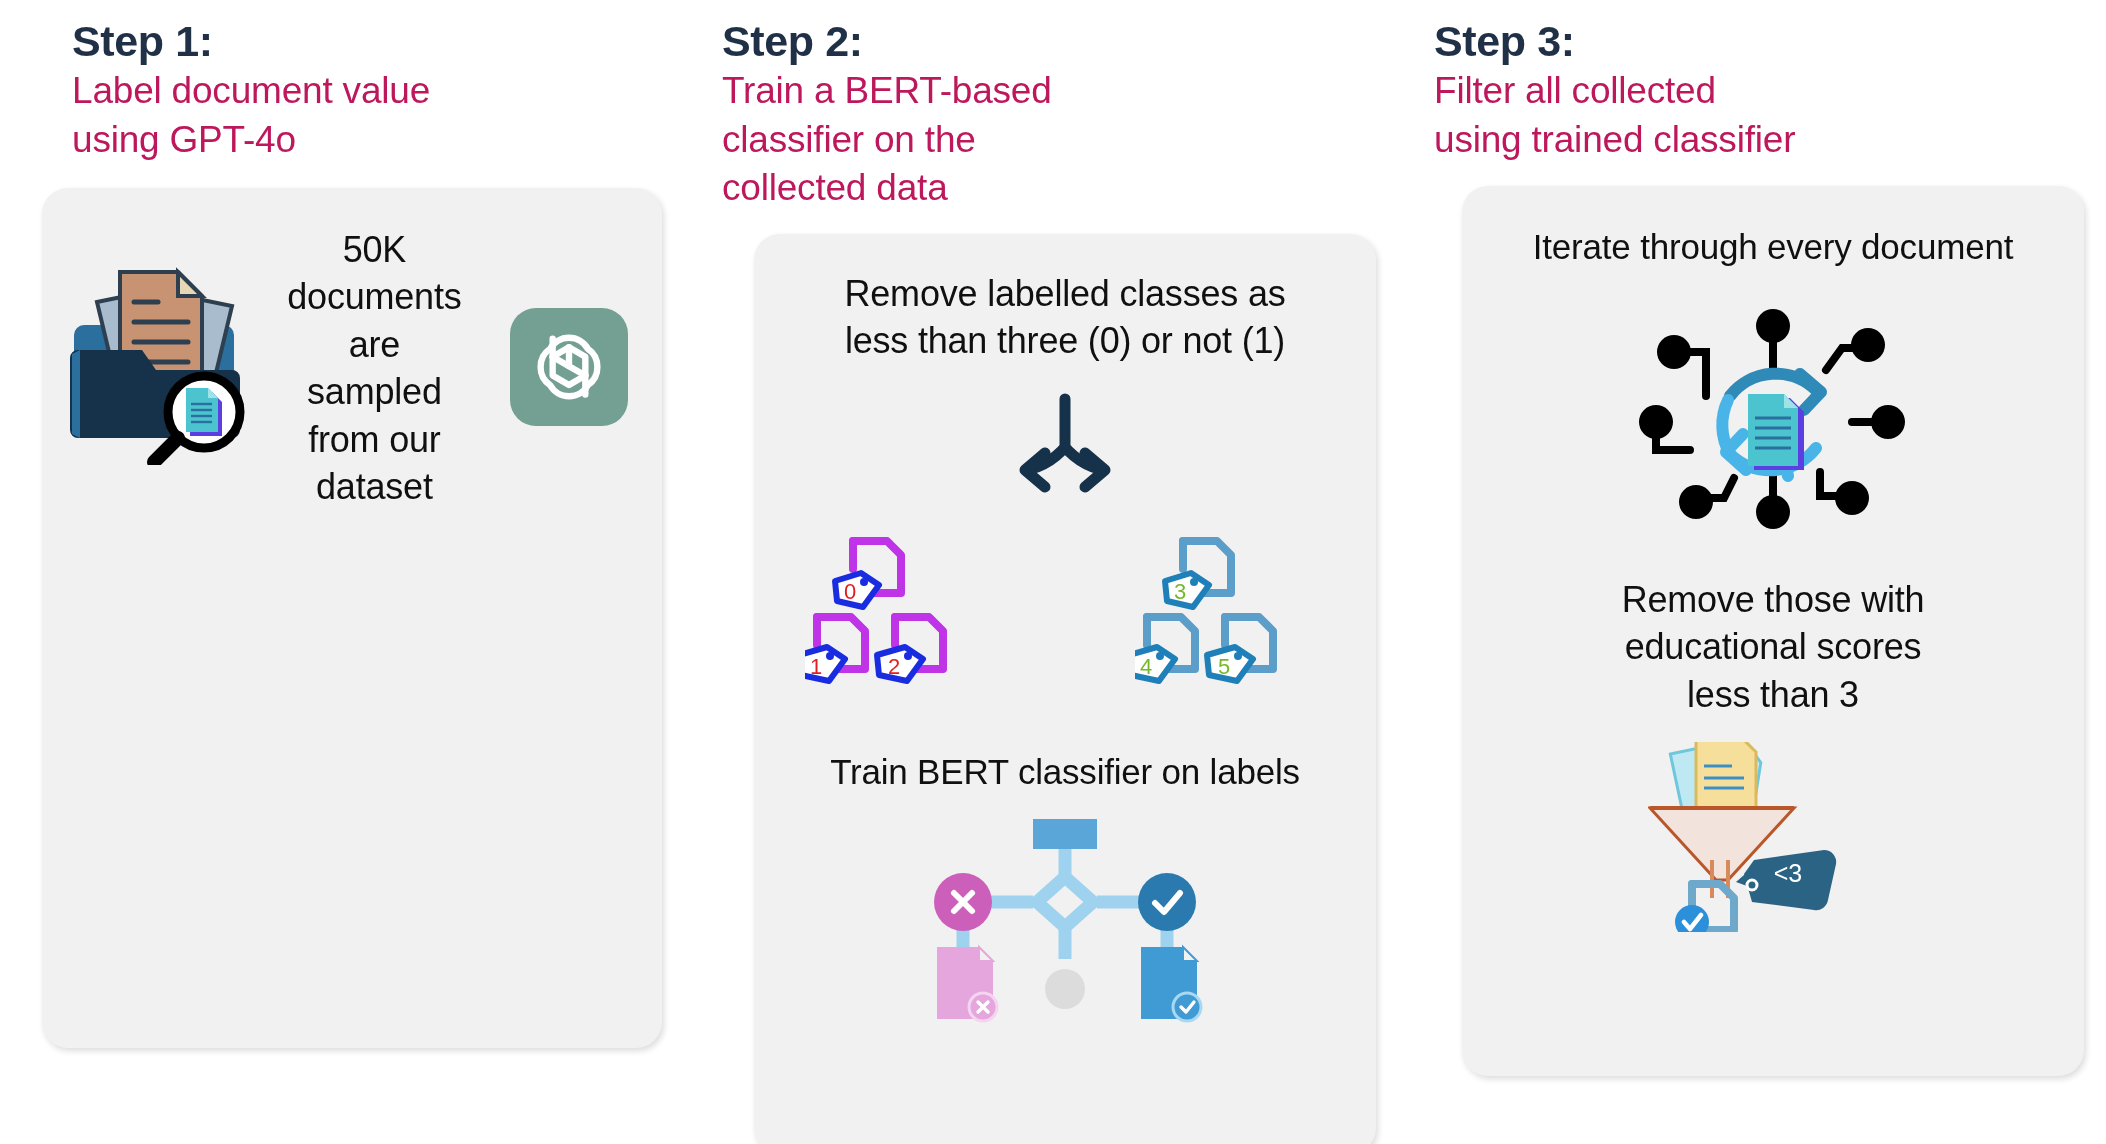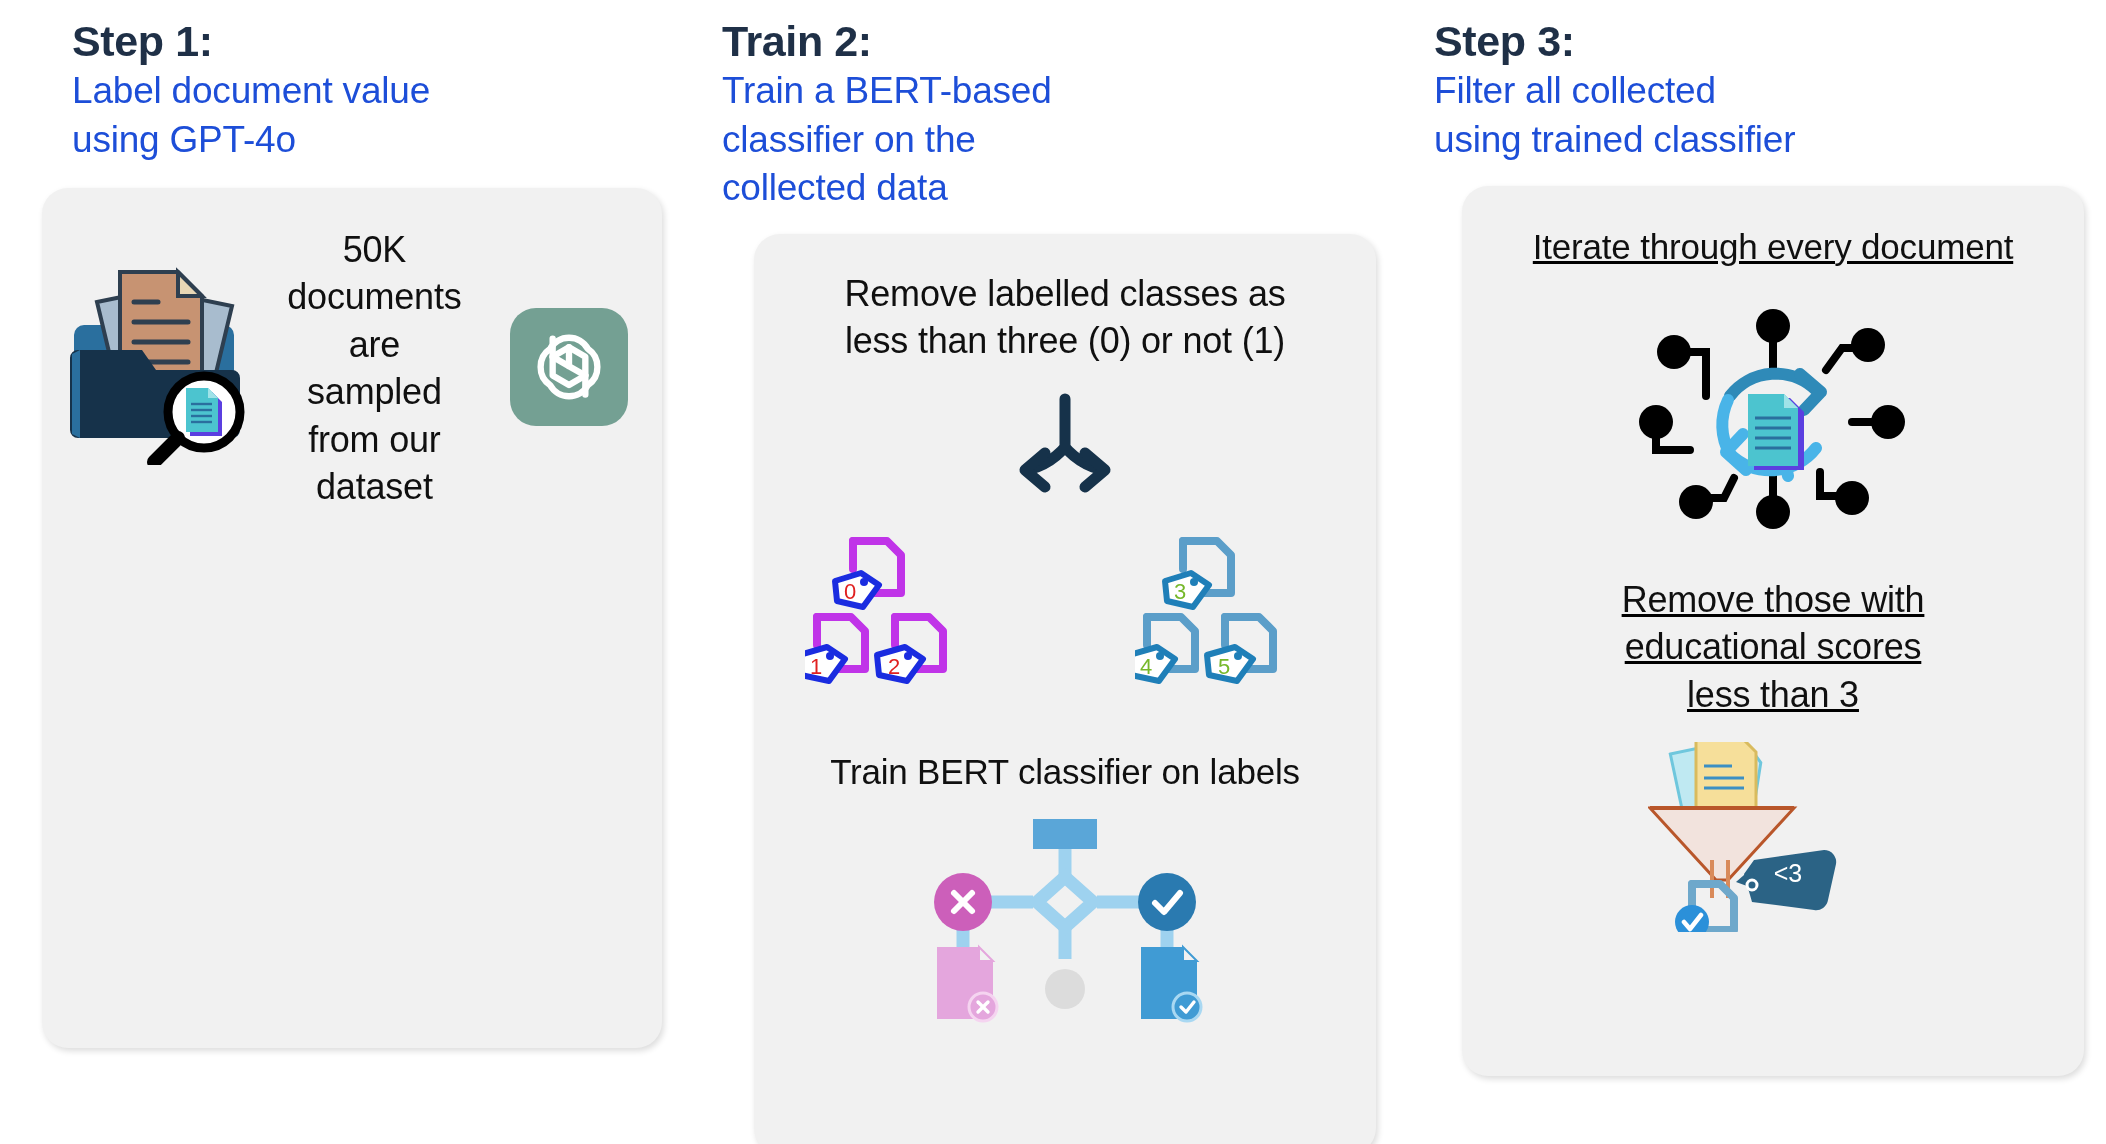--- a/index.html
+++ b/index.html
@@ -162,7 +162,7 @@
   </div>
 
   <div class="column col-2">
-    <div class="step-heading">Train 2:</div>
+    <div class="step-heading">Step 2:</div>
     <div class="step-sub">
       <div>Train a BERT-based</div>
       <div>classifier on the</div>

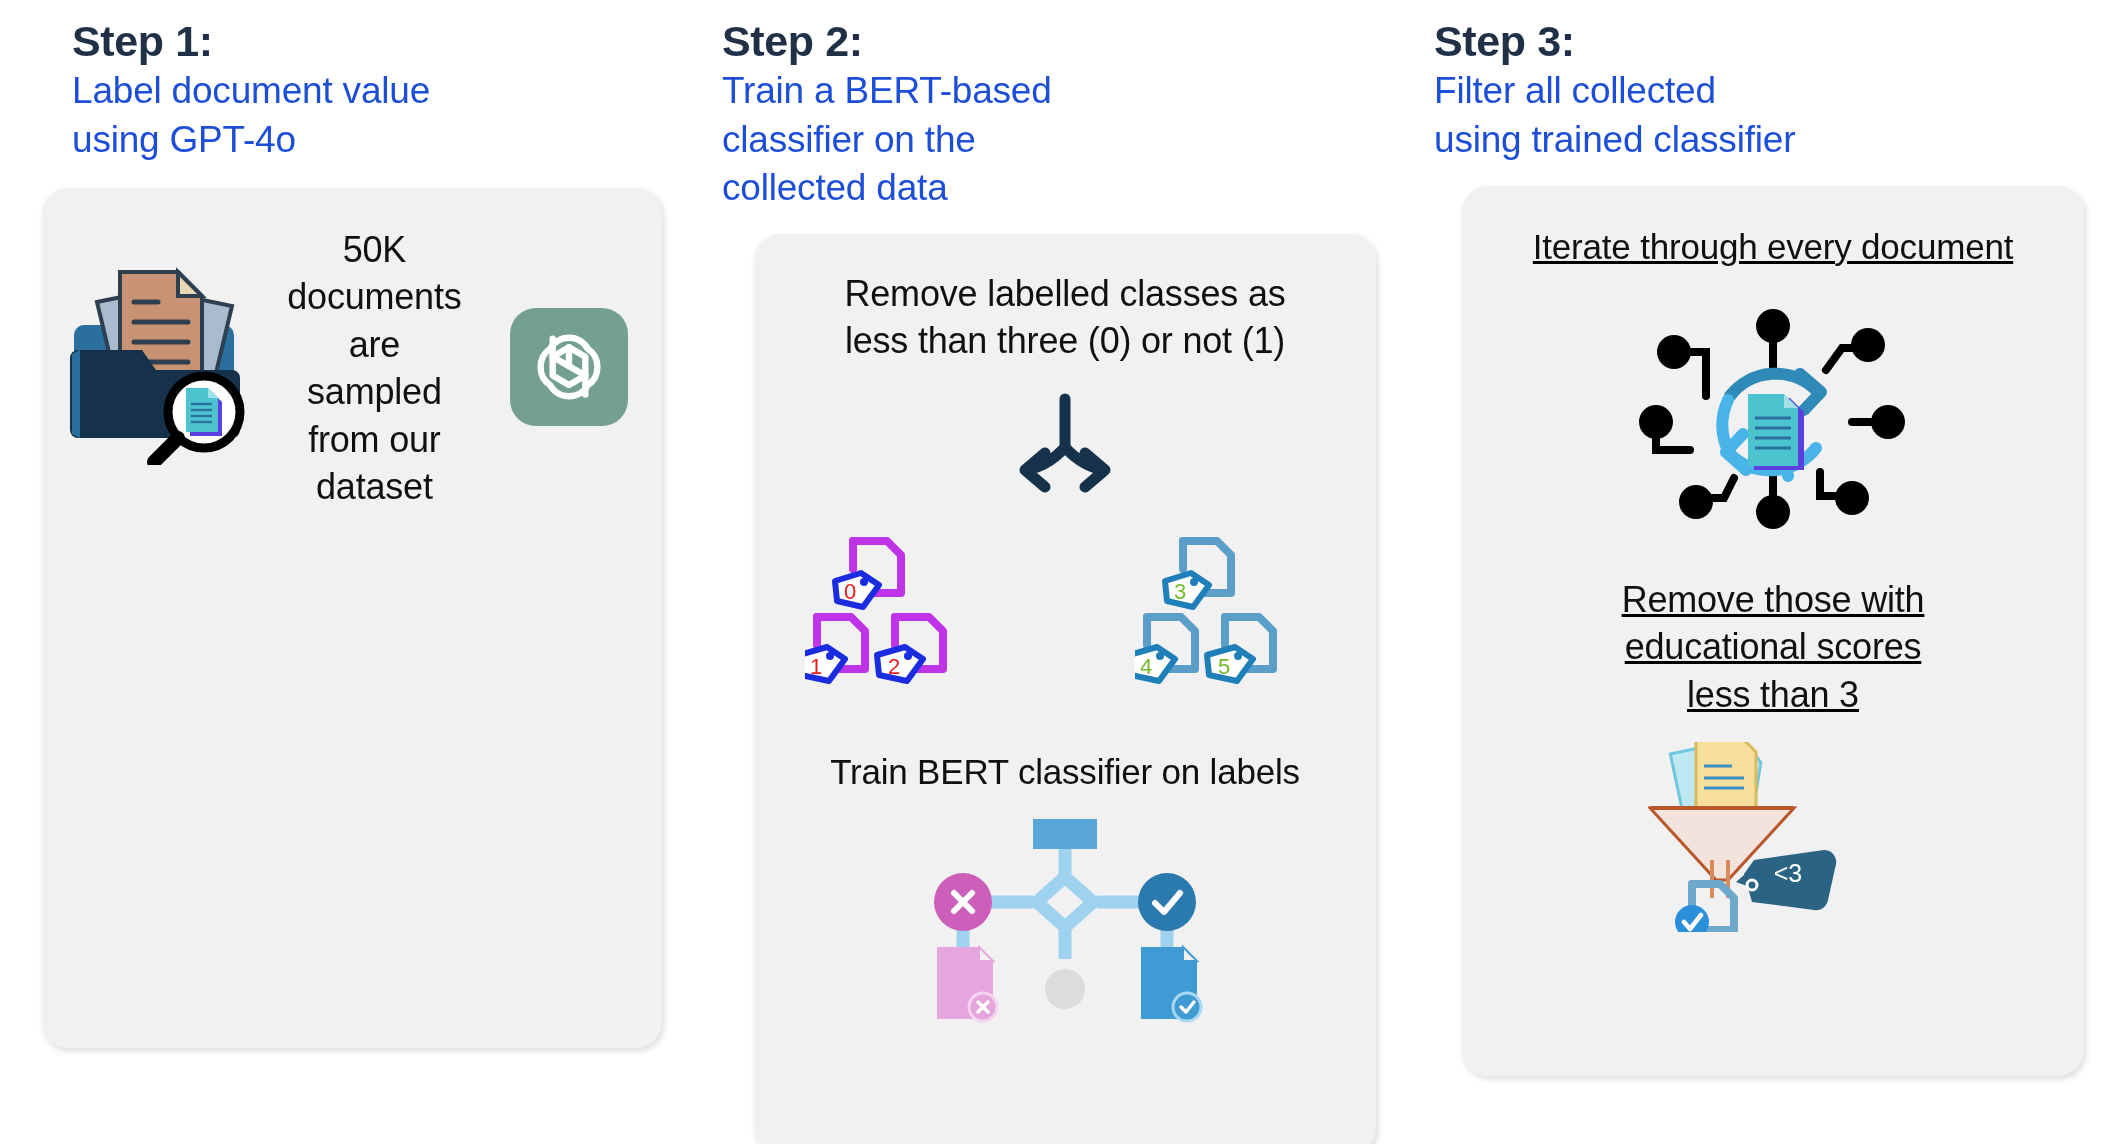--- a/index.html
+++ b/index.html
@@ -40,7 +40,7 @@
   .step-sub {
     font-size: 37px;
     font-weight: 400;
-    color: #1d4ed8;
+    color: #be185d;
     line-height: 1.30;
     margin-top: 3px;
     letter-spacing: -0.2px;

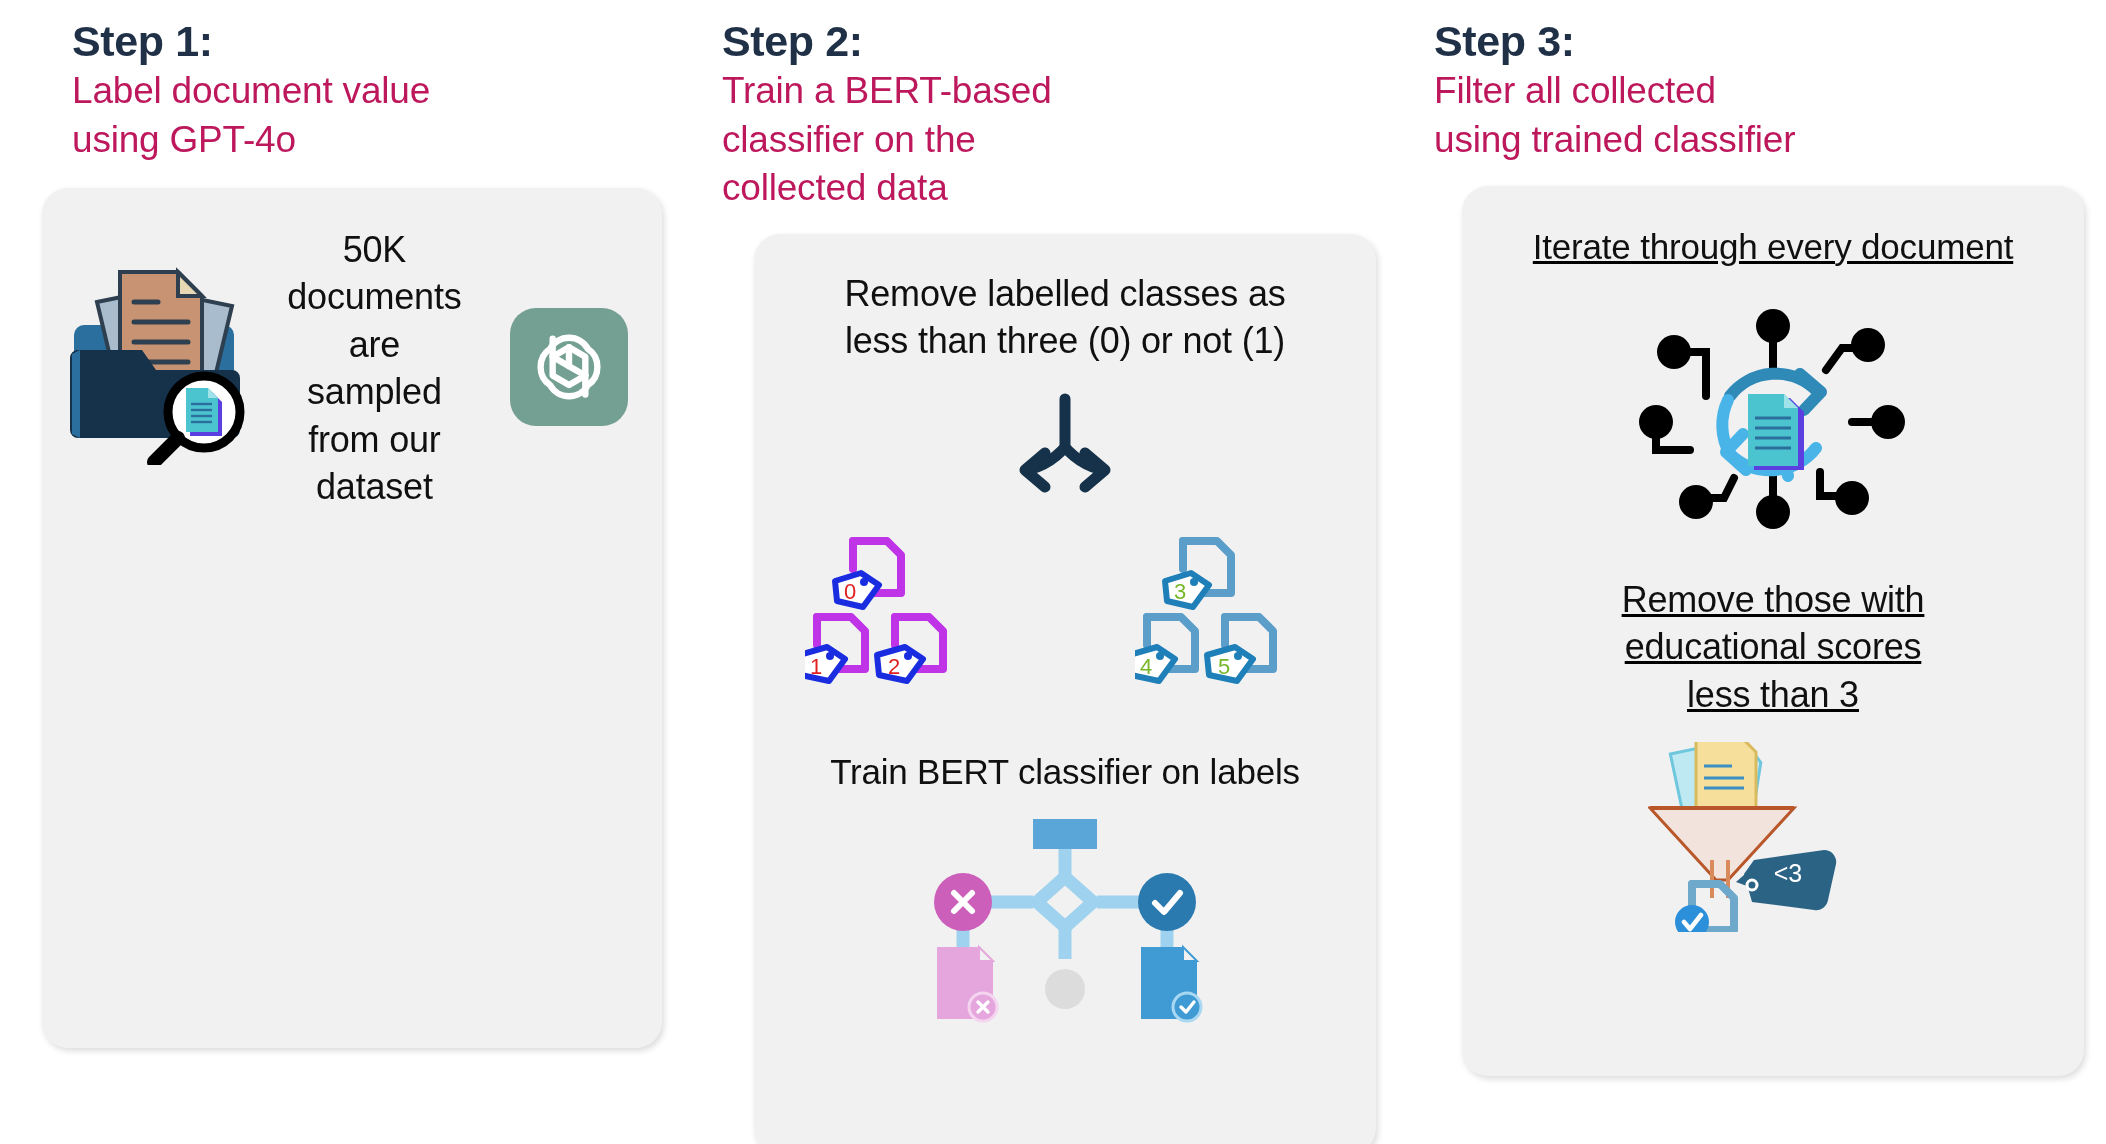--- a/index.html
+++ b/index.html
@@ -54,7 +54,7 @@
   }
   .card-1 { width: 620px; height: 860px; margin-top: 24px; margin-left: -30px; border-radius: 26px 26px 26px 26px;}
   .card-2 { width: 622px; height: 920px; margin-top: 22px; margin-left: 32px; border-radius: 26px;}
-  .card-3 { width: 622px; height: 890px; margin-top: 22px; margin-left: 28px; border-radius: 26px; text-decoration: underline;}
+  .card-3 { width: 622px; height: 890px; margin-top: 22px; margin-left: 28px; border-radius: 26px;}
 
   .card-text {
     font-size: 36px;

